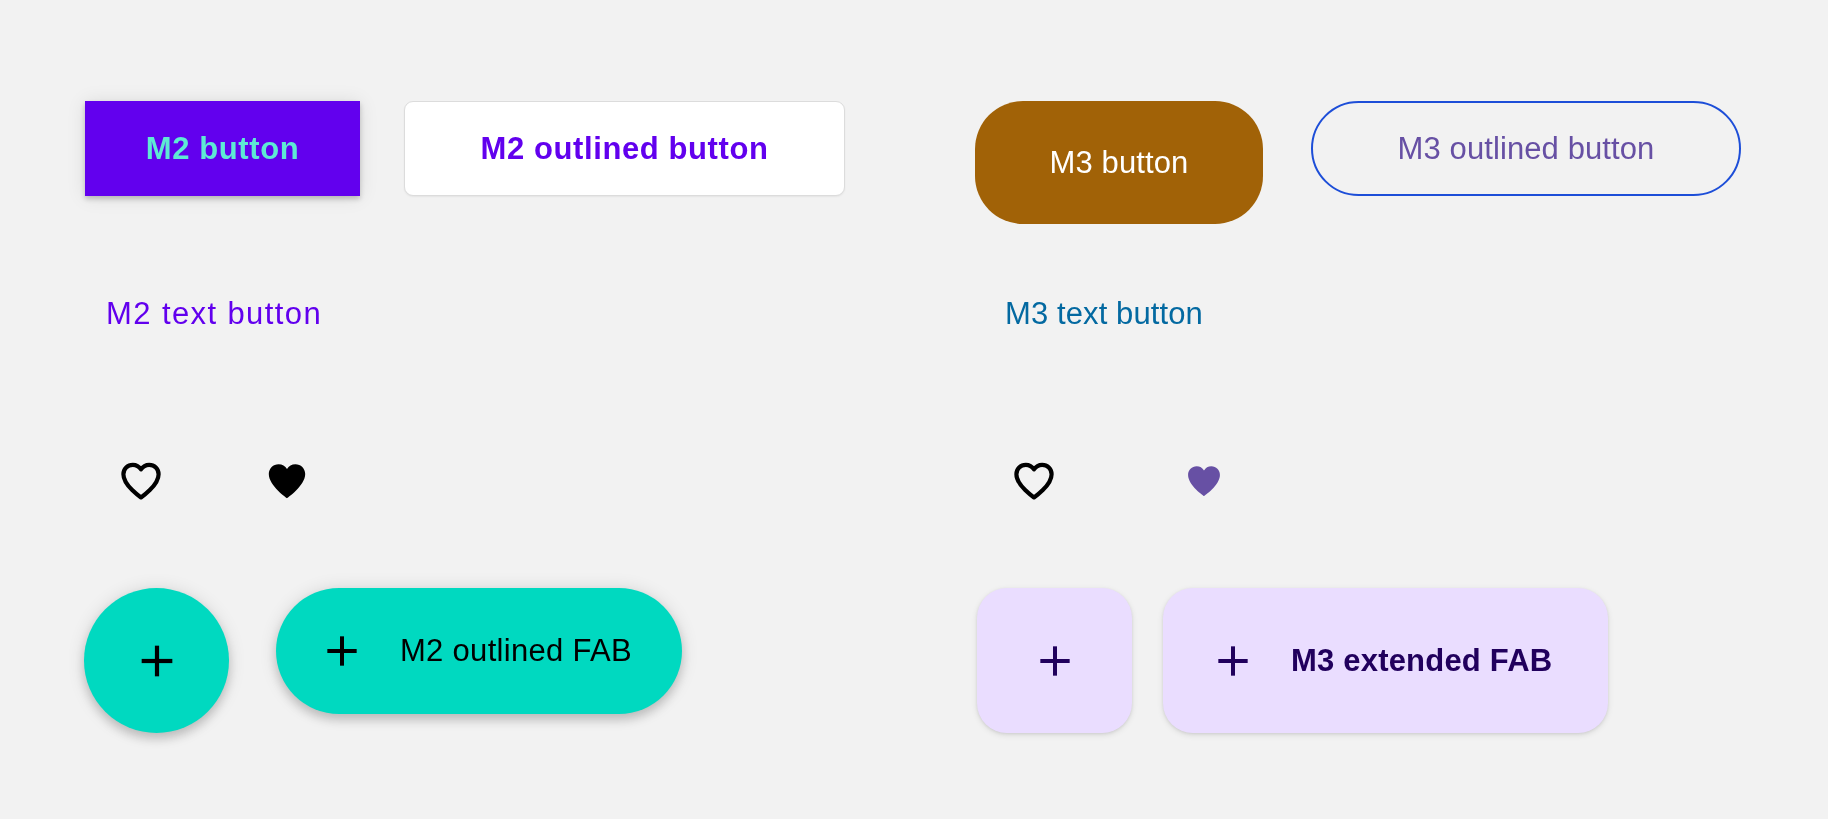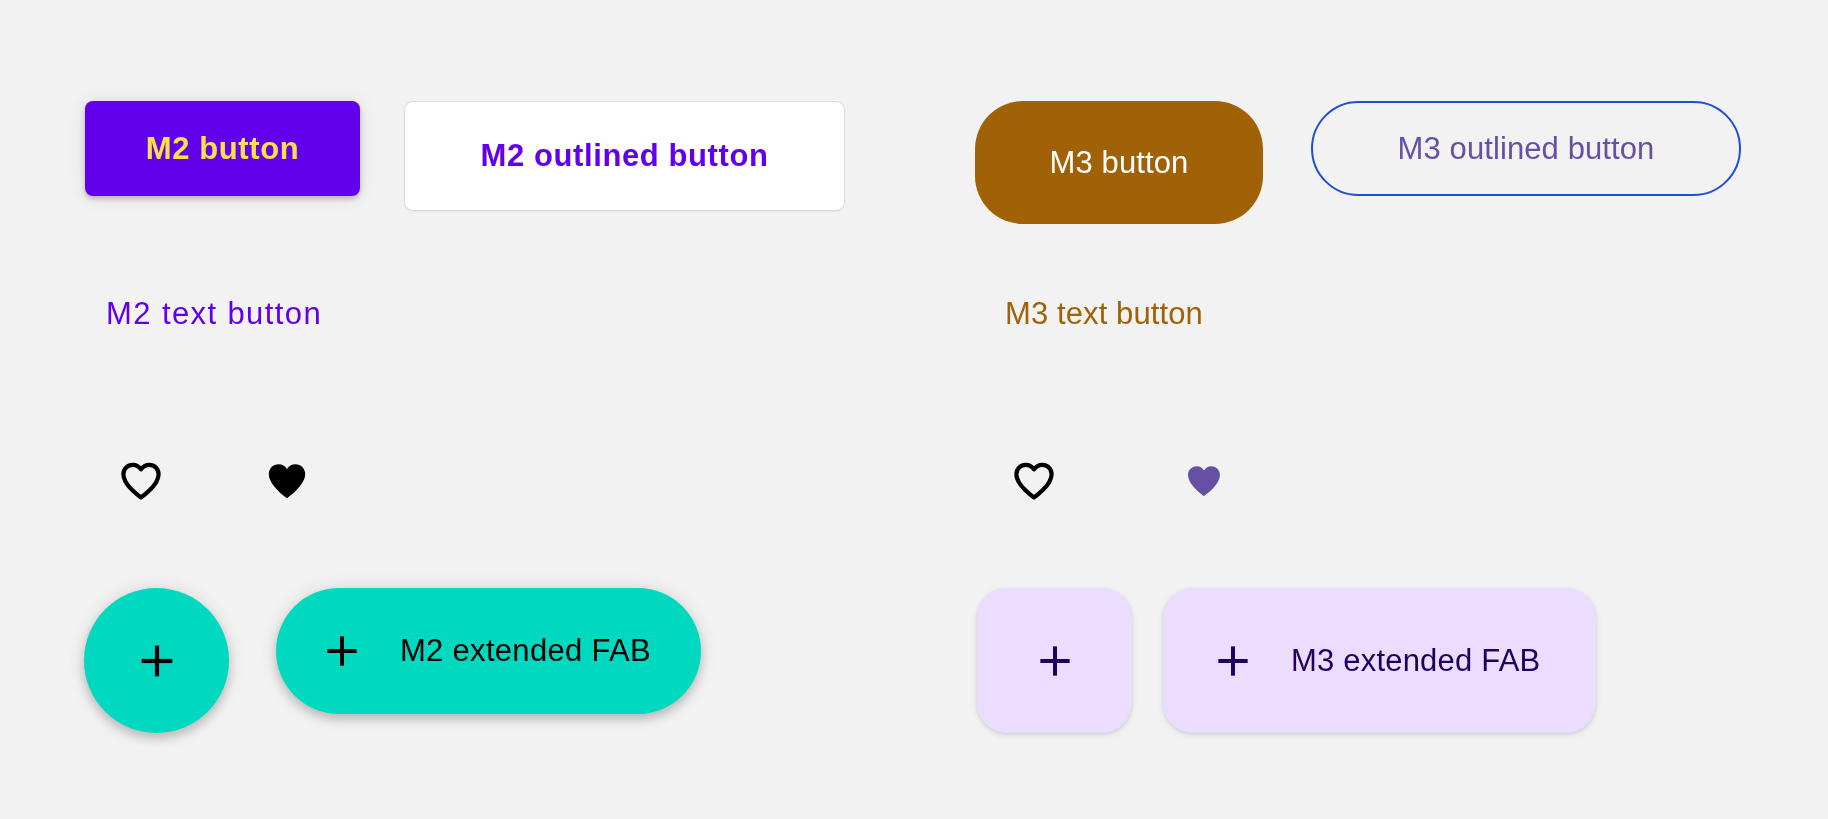--- a/index.html
+++ b/index.html
@@ -40,8 +40,8 @@
     left: 85px;  top: 101px;
     width: 275px; height: 95px;
     background: #6200ee;
-    color: #fde047;
-    border-radius: 8px;
+    color: #5eead4;
+    border-radius: 0;
     font-size: 31px;
     font-weight: bold;
     letter-spacing: 0.6px;

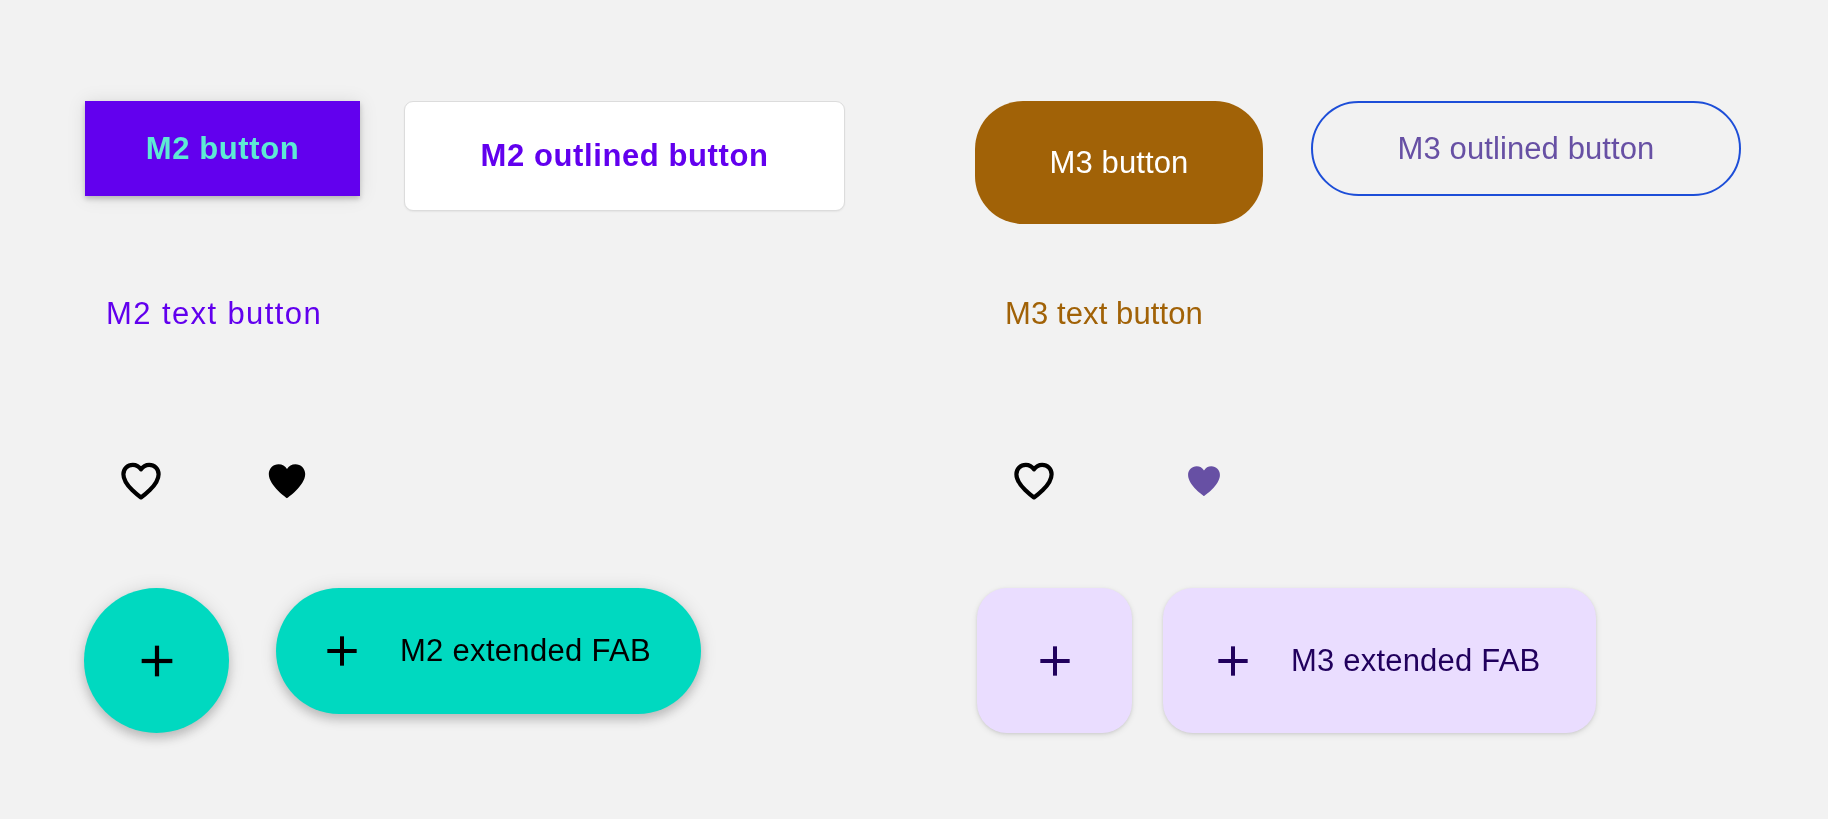--- a/index.html
+++ b/index.html
@@ -51,7 +51,7 @@
   
   .m2-outlined {
     left: 404px; top: 101px;
-    width: 441px; height: 110px;
+    width: 441px; height: 95px;
     background: #ffffff;
     color: #6200ee;
     border: 1px solid #dcdcdc;

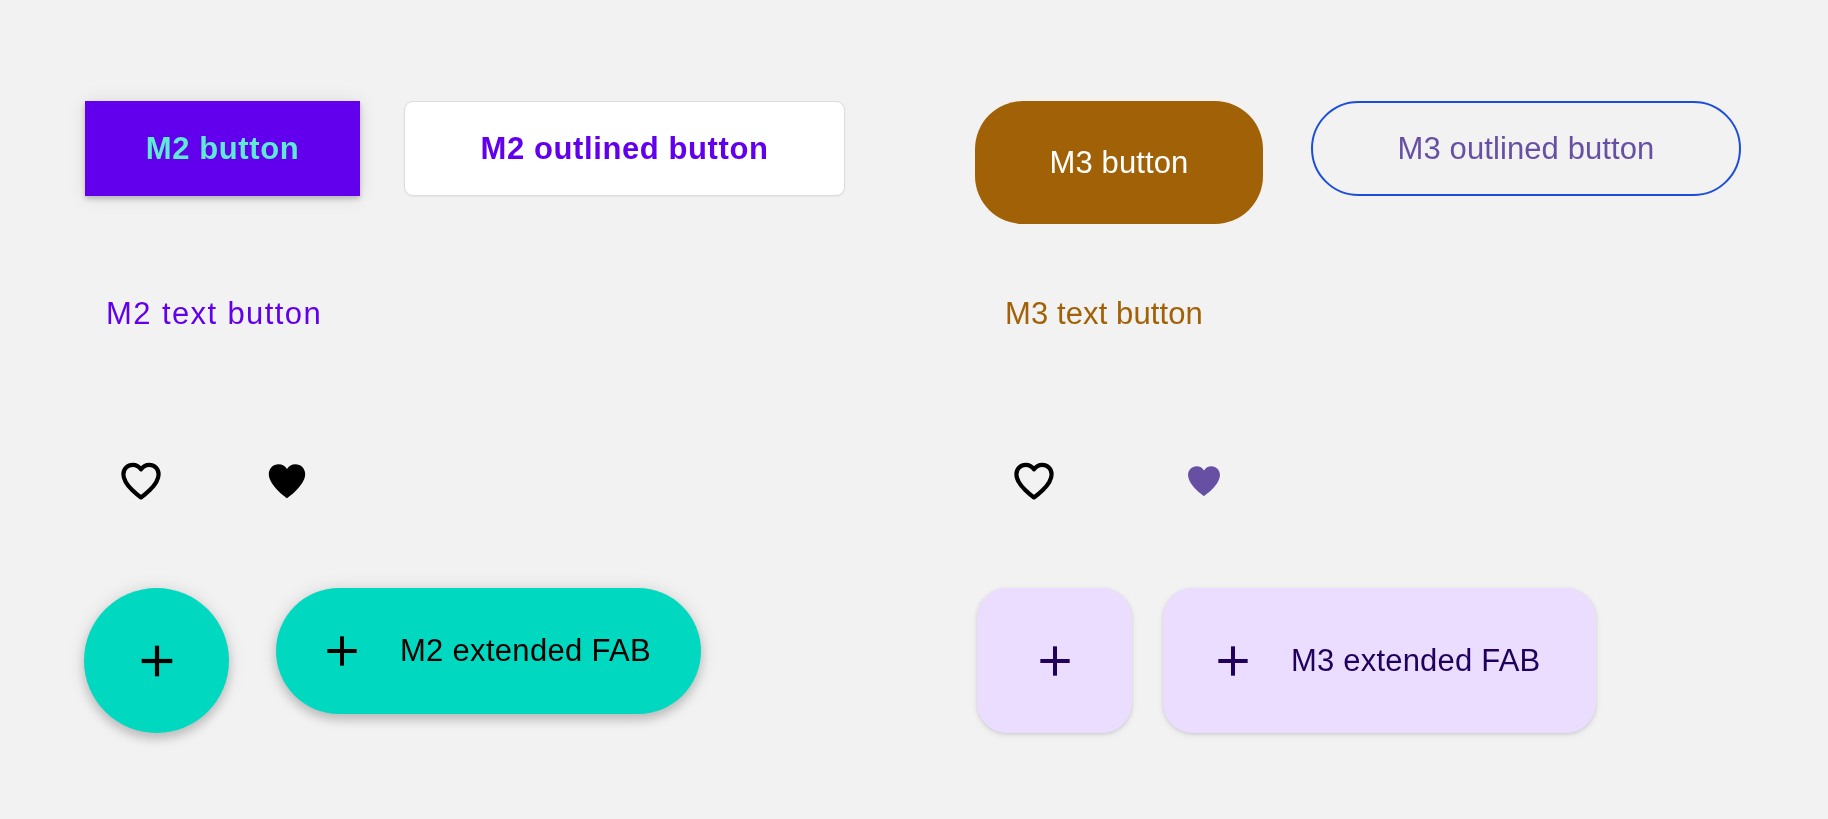--- a/index.html
+++ b/index.html
@@ -107,7 +107,7 @@
   }
   .m3-text {
     left: 1005px; top: 296px;
-    color: #a16207;
+    color: #0369a1;
     font-size: 31px;
     font-weight: normal;
     letter-spacing: 0.1px;

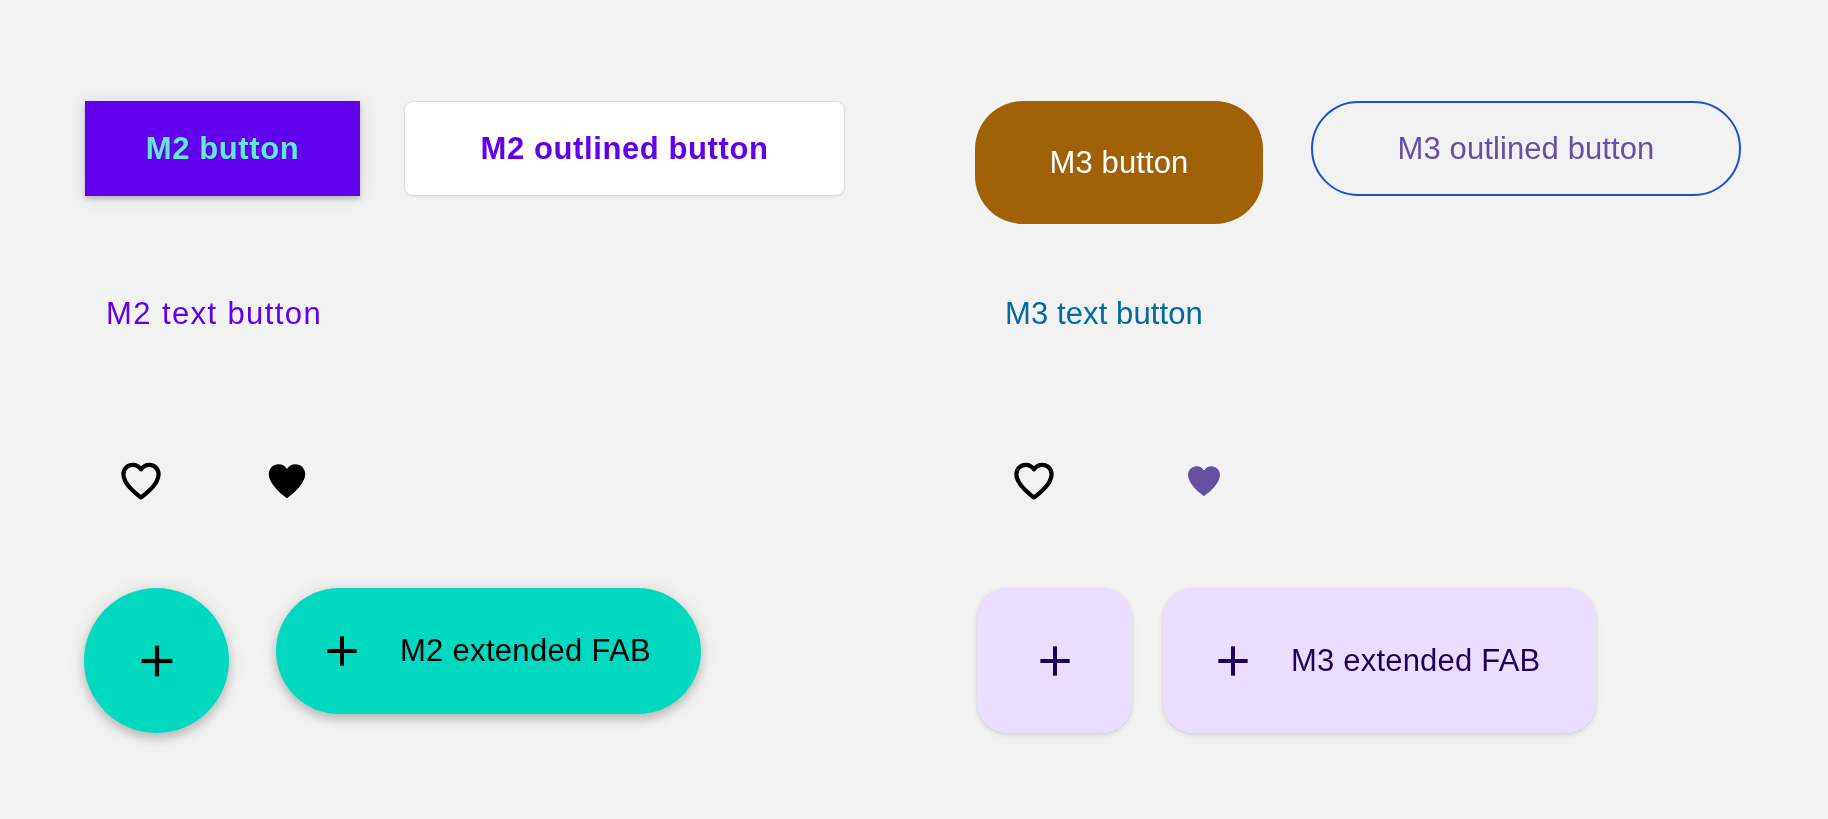--- a/index.html
+++ b/index.html
@@ -254,7 +254,7 @@
       <line x1="12" y1="4" x2="12" y2="20"></line>
       <line x1="4" y1="12" x2="20" y2="12"></line>
     </svg>
-    <span class="fab-label">M2 extended FAB</span>
+    <span class="fab-label">M2 outlined FAB</span>
   </div>
 
   <div class="cell fab m3-fab">

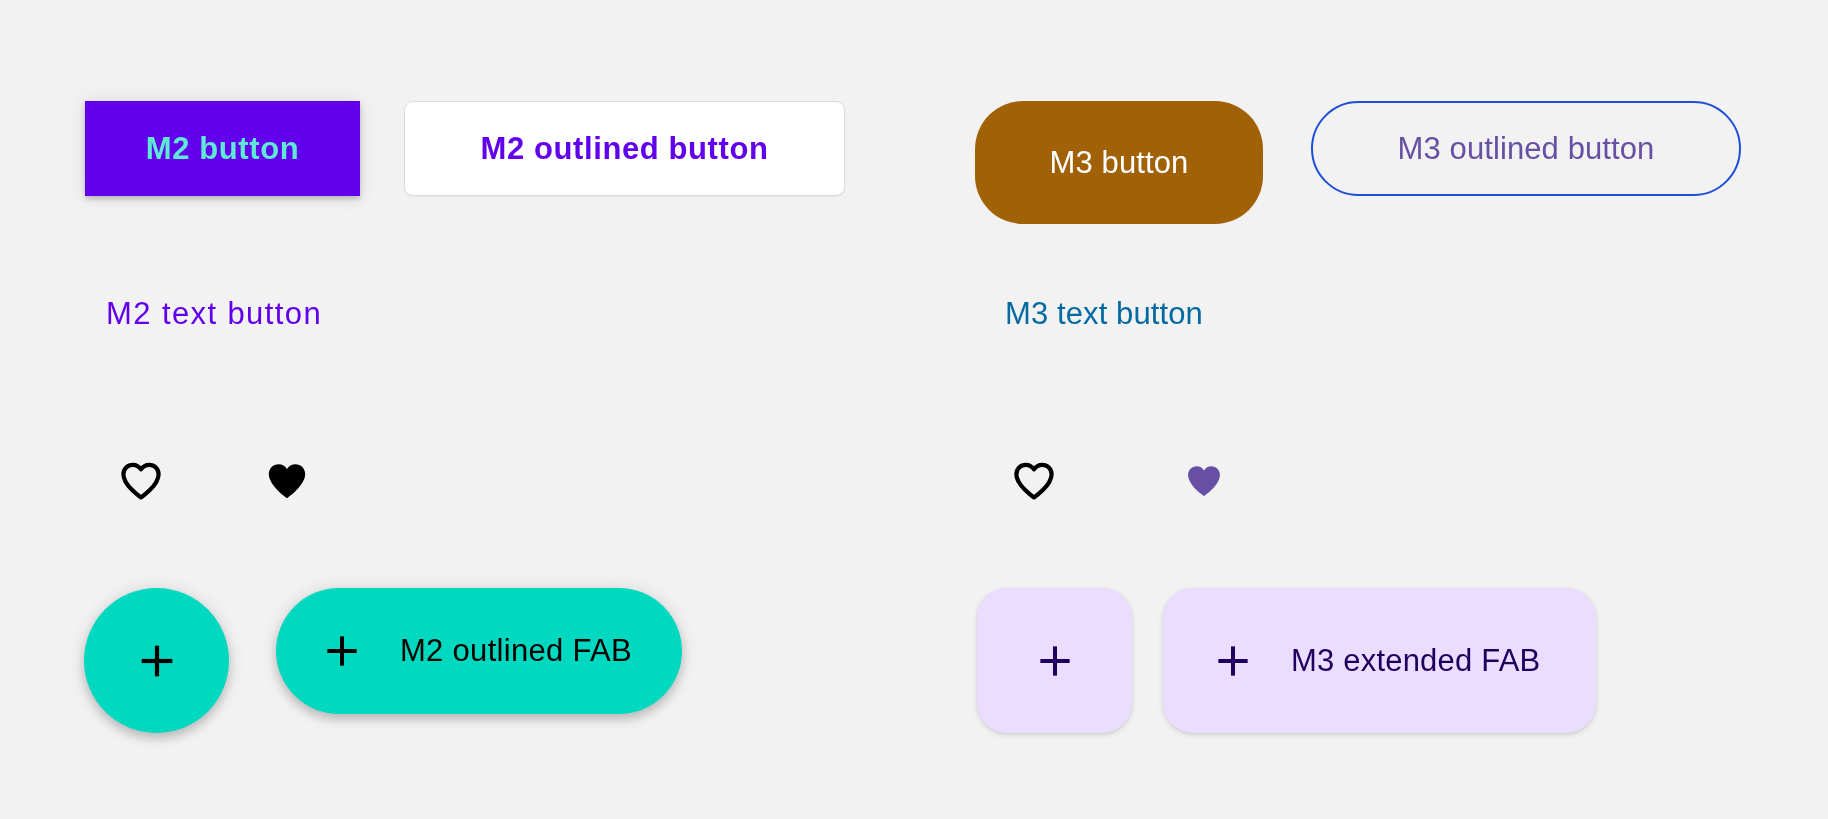--- a/index.html
+++ b/index.html
@@ -180,7 +180,7 @@
     background: #eaddff;
     color: #21005d;
     font-size: 31px;
-    font-weight: normal;
+    font-weight: bold;
     letter-spacing: 0.2px;
     box-shadow: 0 2px 6px rgba(0,0,0,0.10), 0 1px 3px rgba(0,0,0,0.08);
   }

